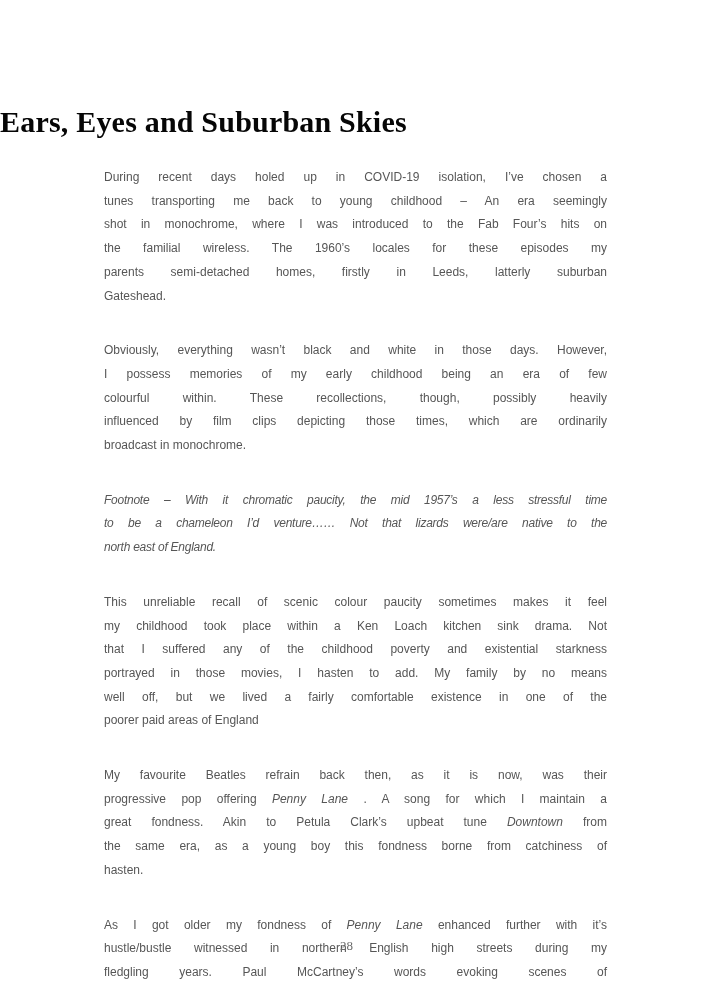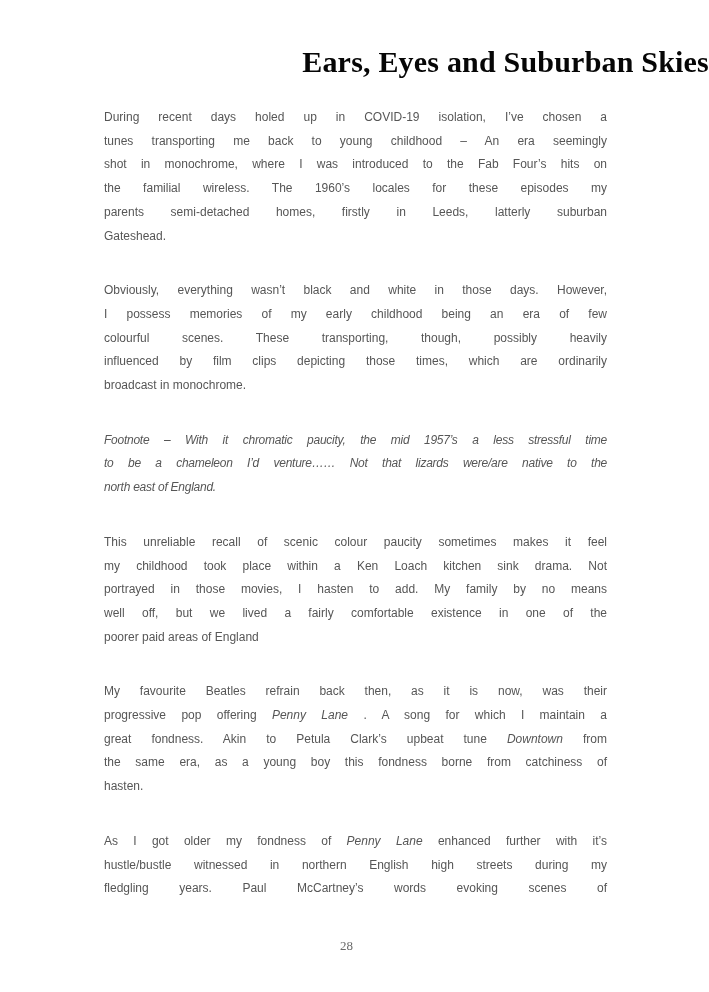--- a/index.html
+++ b/index.html
@@ -19,8 +19,8 @@
     font-family:"Liberation Sans","DejaVu Sans",sans-serif;
   }
   .title{
-    margin-top:44px;
-    text-align:right;
+    margin-top:104px;
+    text-align:left;
     font-family:"Liberation Serif","DejaVu Serif",serif;
     font-weight:bold;
     font-size:30px;

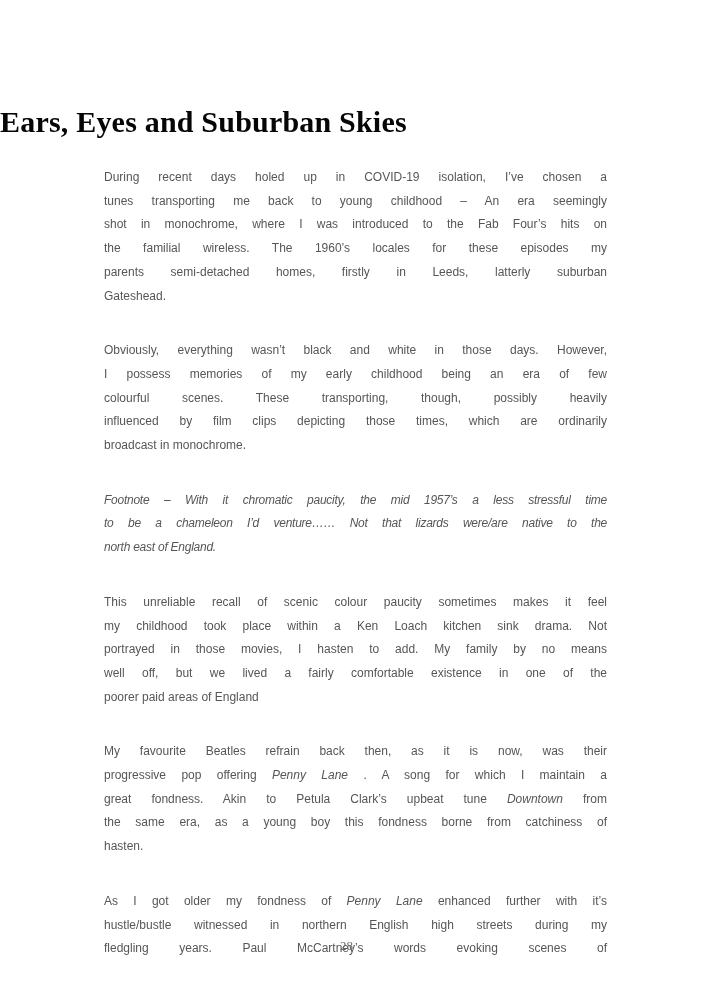--- a/index.html
+++ b/index.html
@@ -68,7 +68,7 @@
       <div class="para">
         <div class="line fill">Obviously, everything wasn’t black and white in those days. However,</div>
         <div class="line fill">I possess memories of my early childhood being an era of few</div>
-        <div class="line fill">colourful scenes. These transporting, though, possibly heavily</div>
+        <div class="line fill">colourful within. These recollections, though, possibly heavily</div>
         <div class="line fill">influenced by film clips depicting those times, which are ordinarily</div>
         <div class="line">broadcast in monochrome.</div>
       </div>

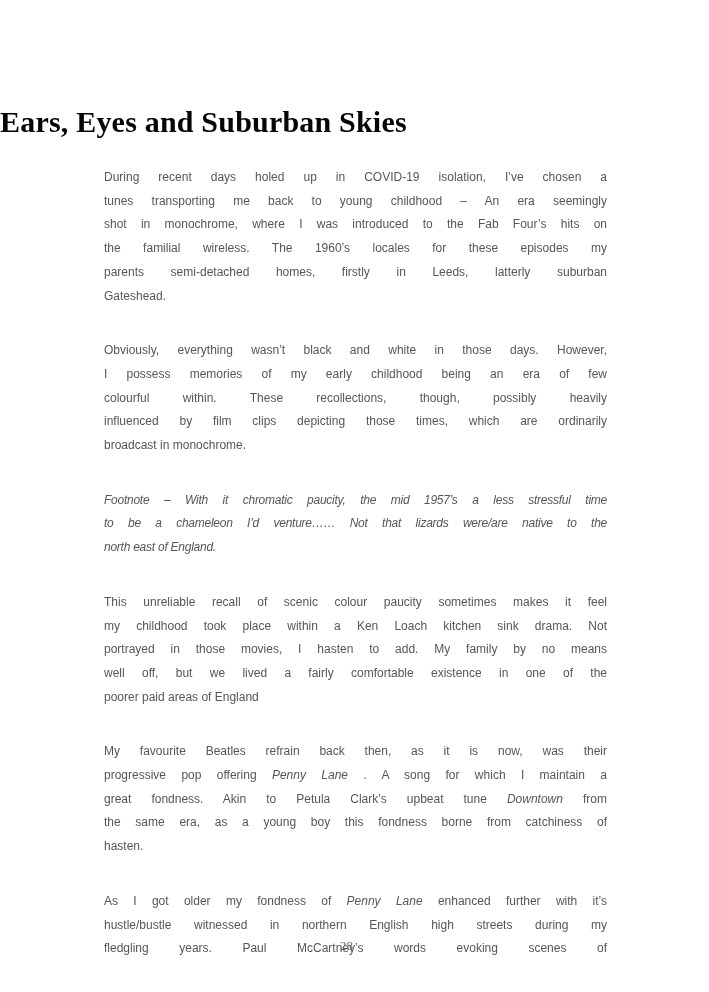--- a/index.html
+++ b/index.html
@@ -80,6 +80,7 @@
       <div class="para">
         <div class="line fill">This unreliable recall of scenic colour paucity sometimes makes it feel</div>
         <div class="line fill">my childhood took place within a Ken Loach kitchen sink drama. Not</div>
+        <div class="line fill">that I suffered any of the childhood poverty and existential starkness</div>
         <div class="line fill">portrayed in those movies, I hasten to add. My family by no means</div>
         <div class="line fill">well off, but we lived a fairly comfortable existence in one of the</div>
         <div class="line">poorer paid areas of England</div>

